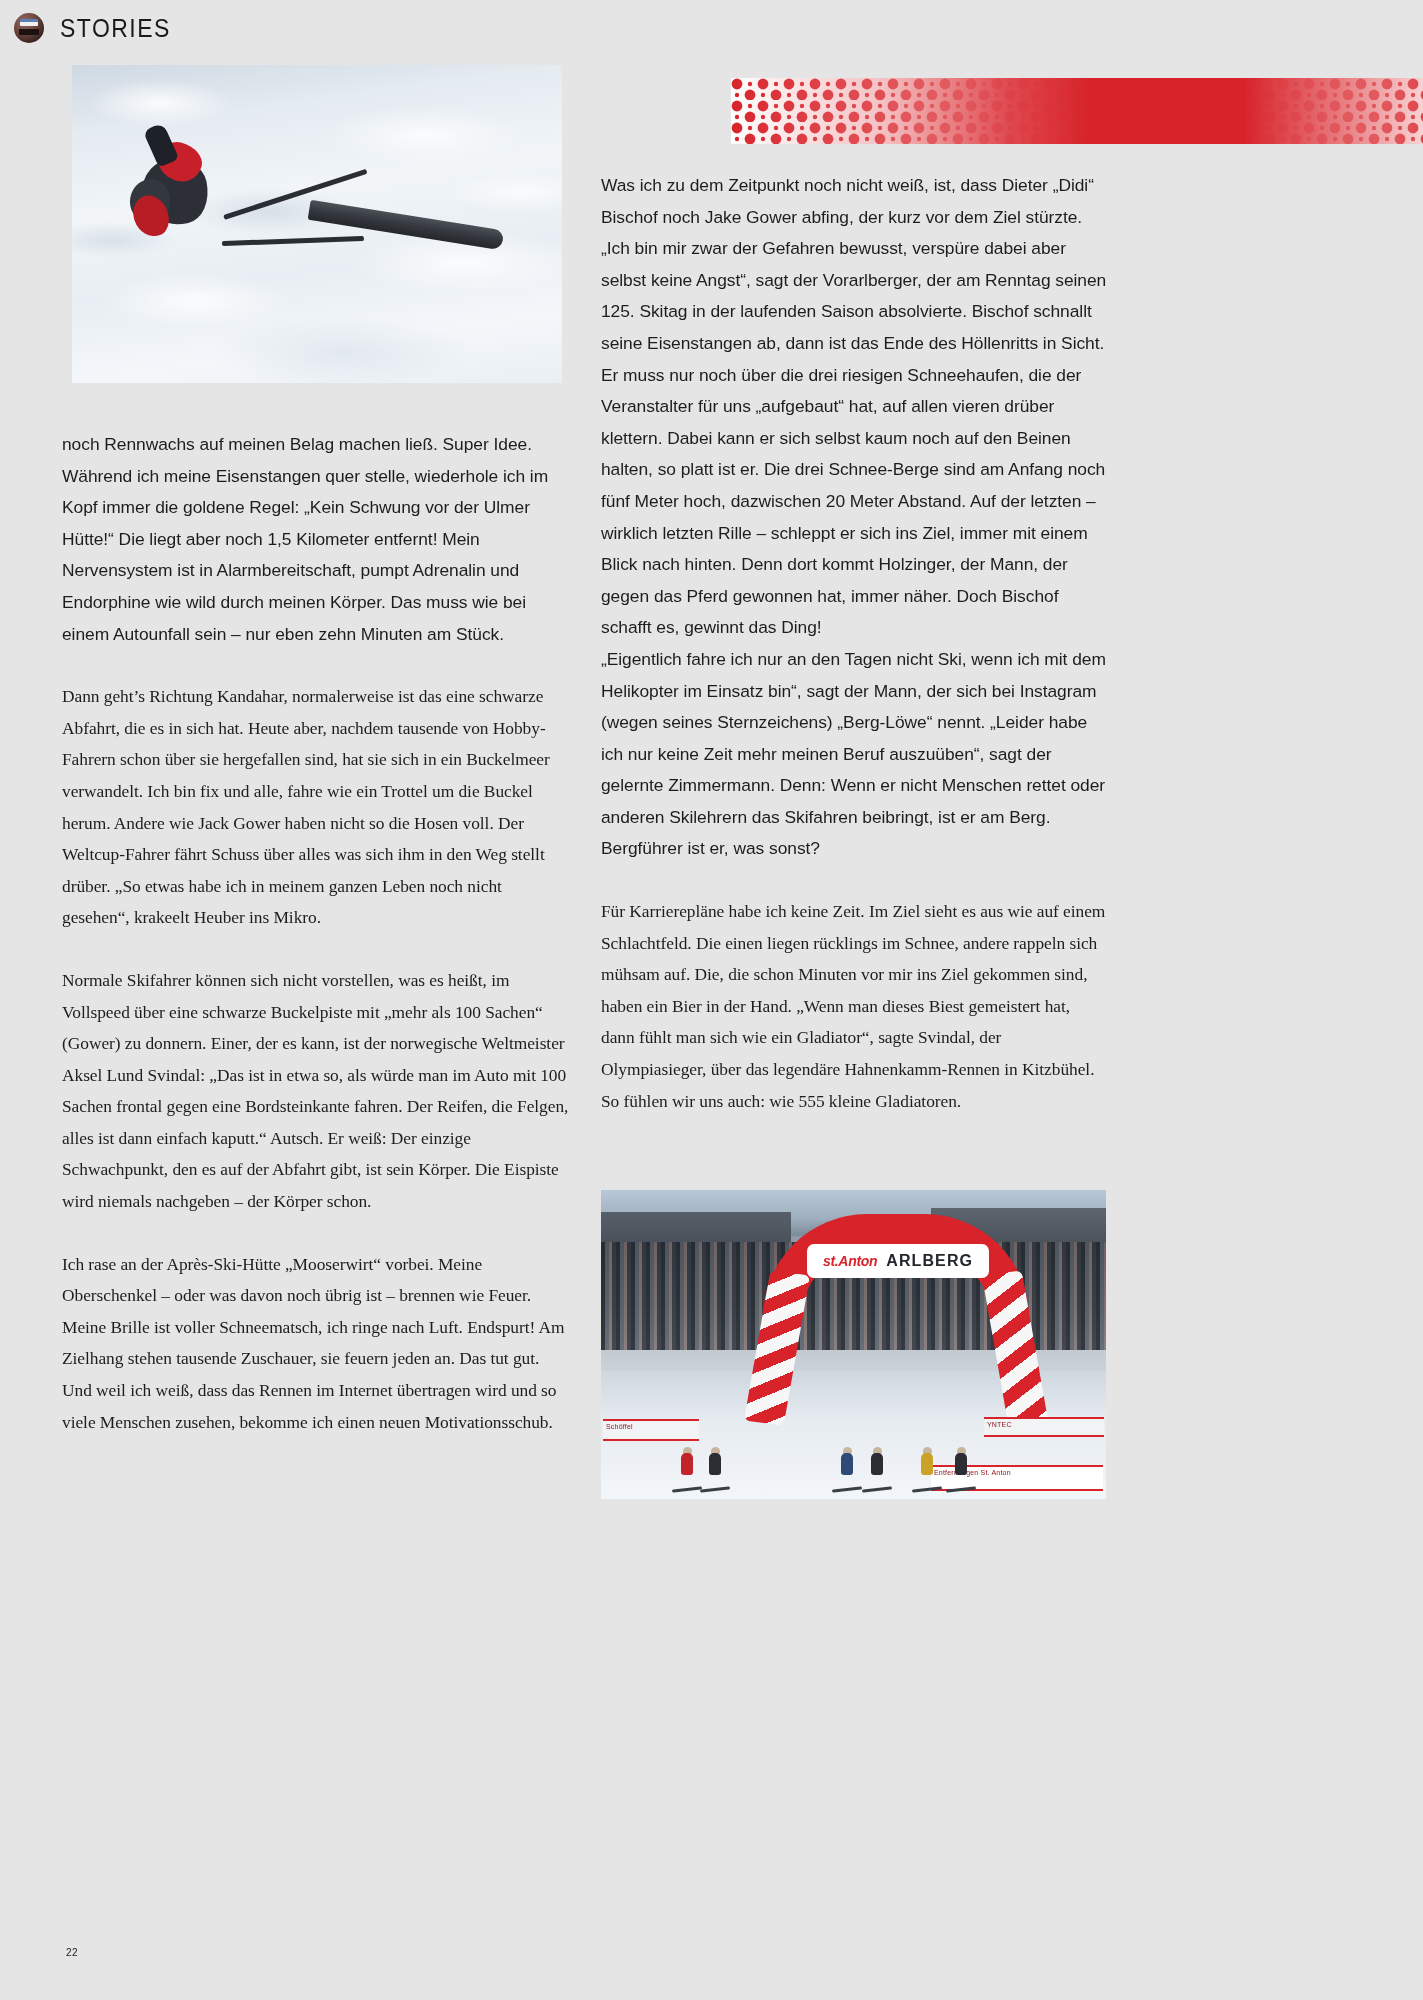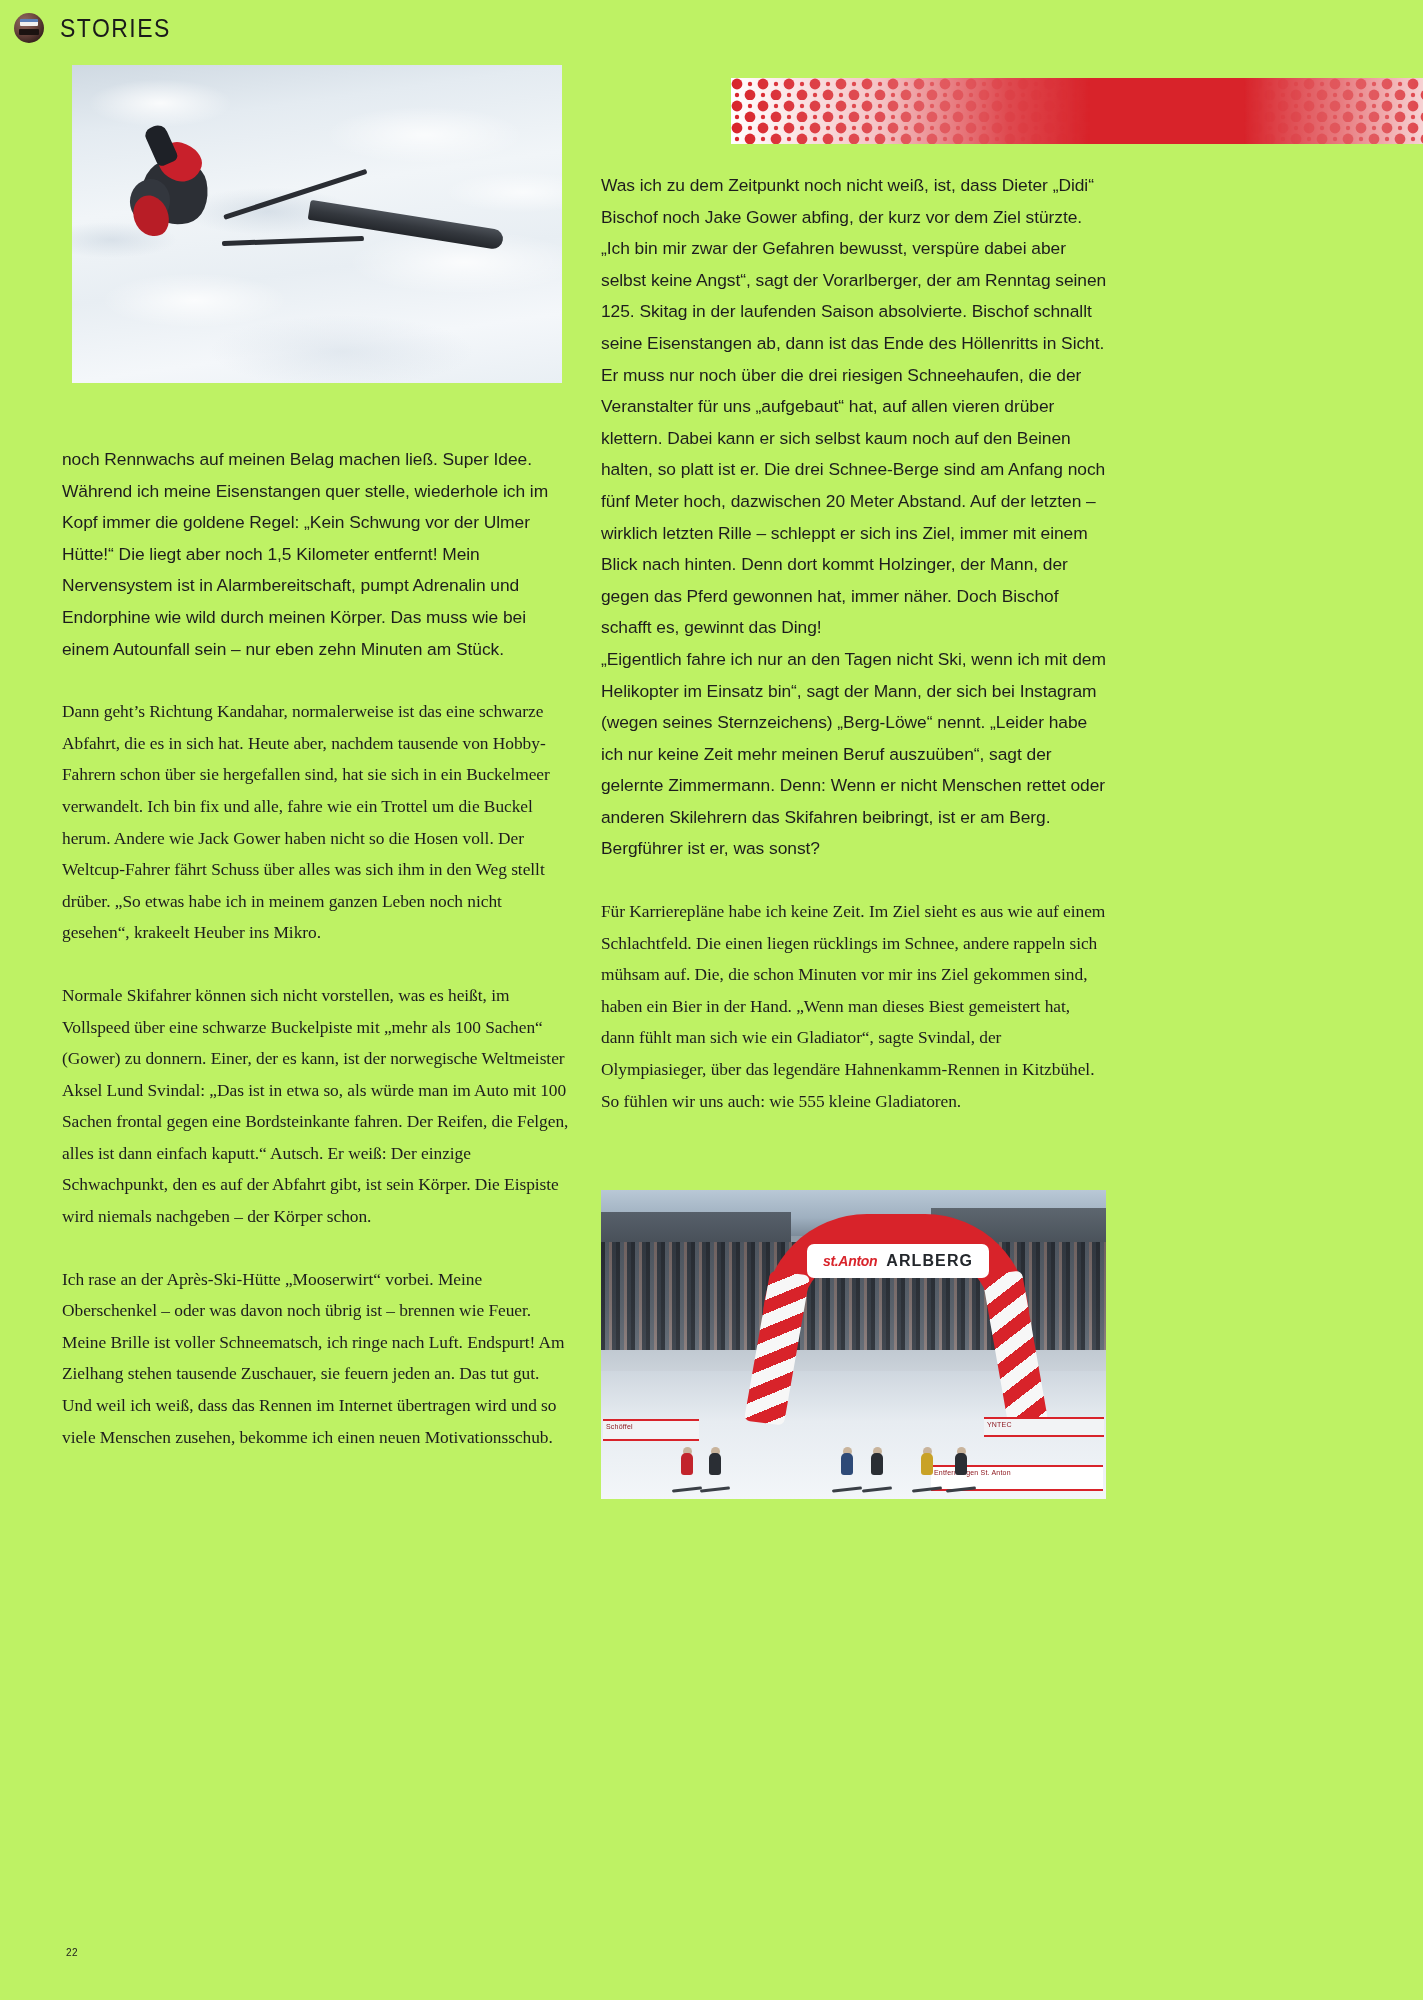--- a/index.html
+++ b/index.html
@@ -16,7 +16,7 @@
     position: relative;
     width: 1423px;
     height: 2000px;
-    background: #bef264;
+    background: #e5e5e5;
   }
 
   

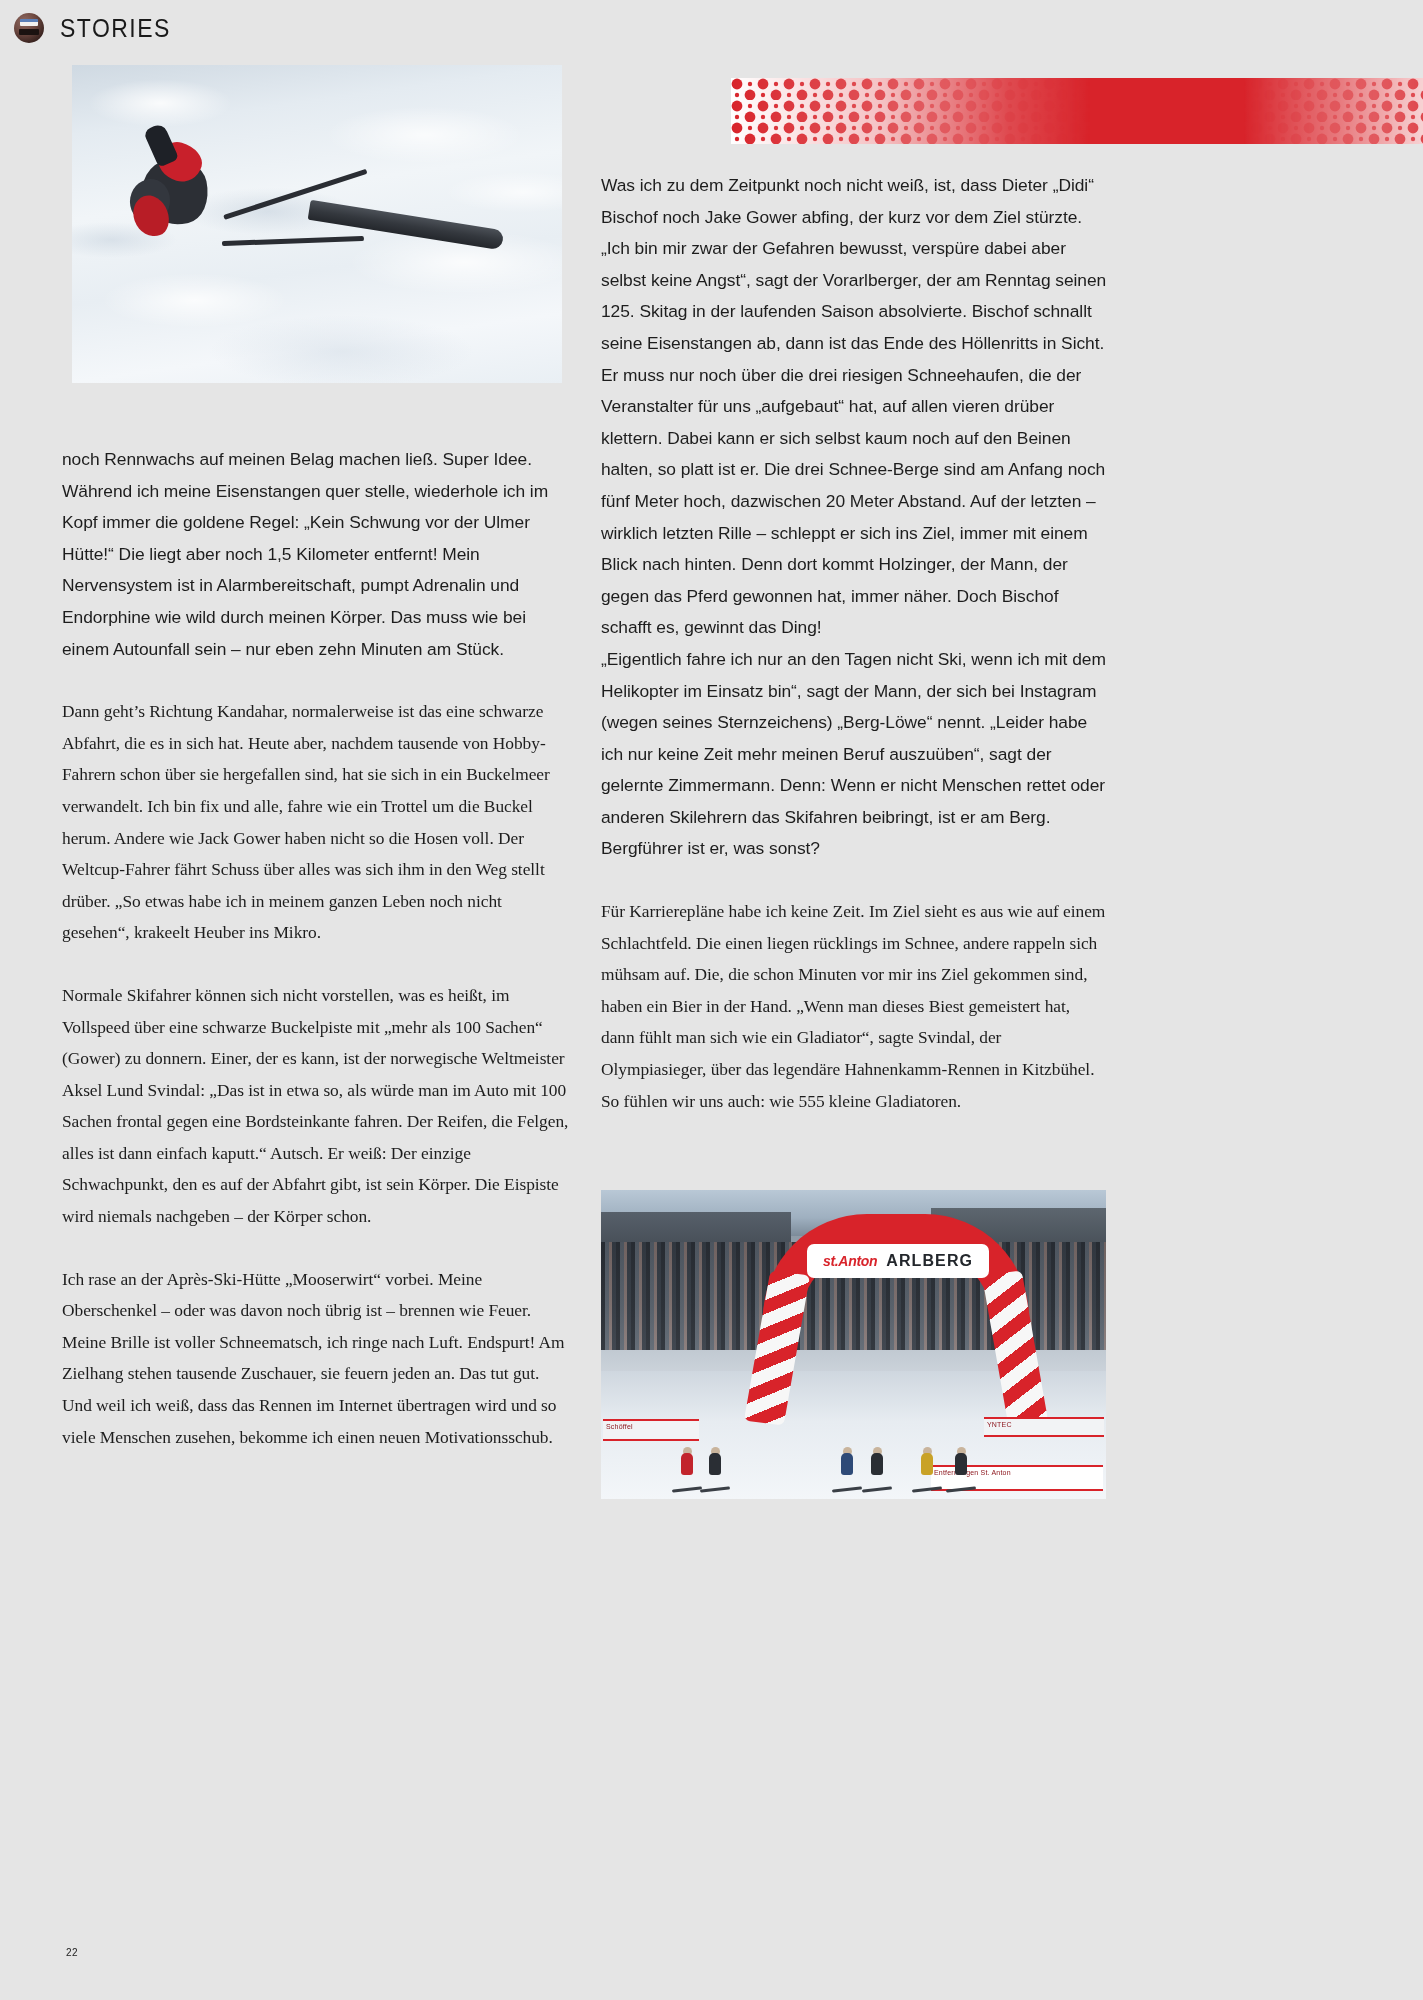--- a/index.html
+++ b/index.html
@@ -302,7 +302,7 @@
   .col p + p { margin-top: 0; }
   .col p.gap { margin-top: 31px; font-family: Liberation Serif, serif; }
 
-  .col-left  { left: 62px;  top: 429px;  width: 508px; margin-top: 15px; }
+  .col-left  { left: 62px;  top: 429px;  width: 508px; }
   .col-right { left: 601px; top: 170px;  width: 506px; }
 
   

